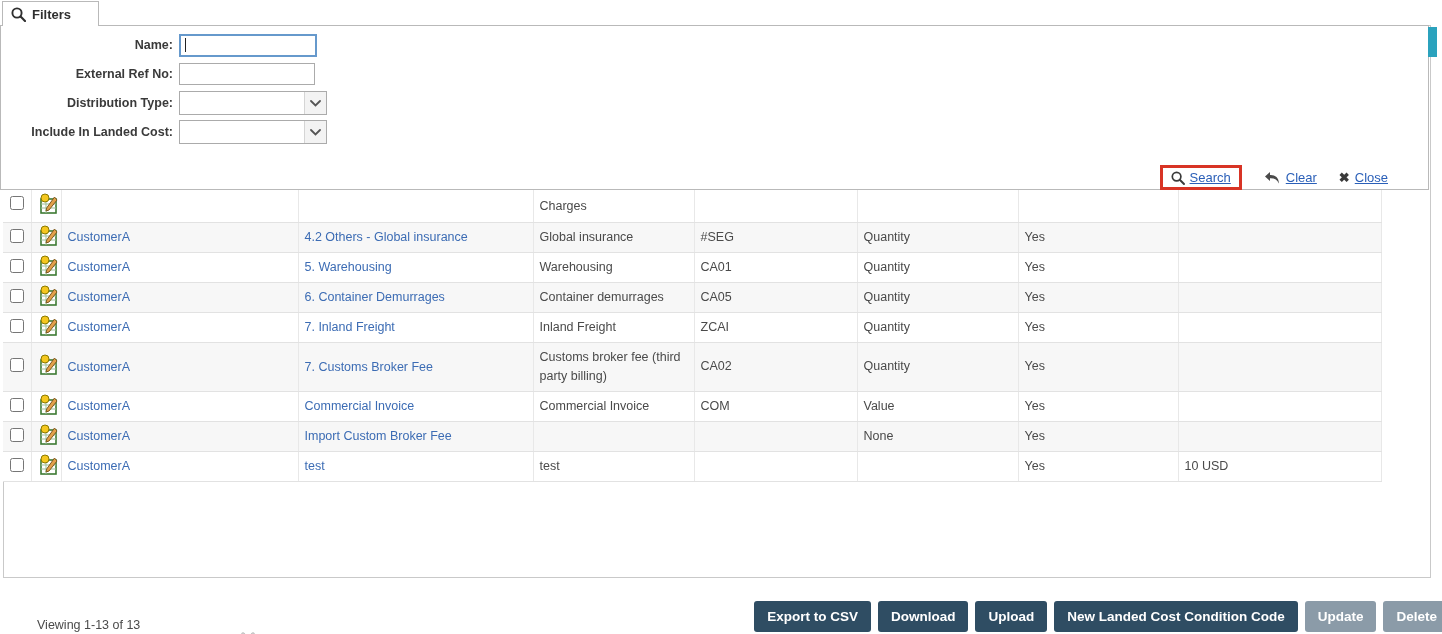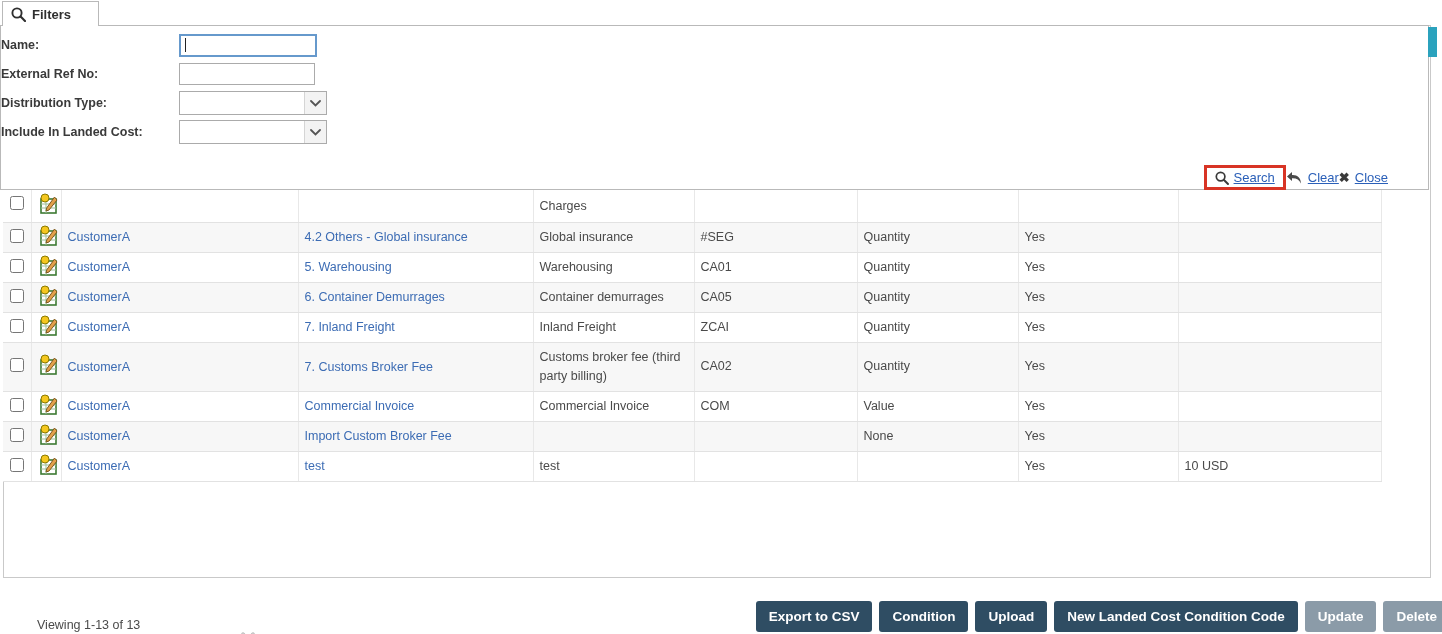--- a/index.html
+++ b/index.html
@@ -18,7 +18,7 @@
                gap:6px;padding-left:8px;box-sizing:border-box;}
   .filters-tab .tab-label{font-weight:bold;font-size:13px;color:#2f2f2f;}
   .field-row{position:absolute;left:0;display:flex;align-items:center;height:24px;}
-  .field-label{width:172px;text-align:left;padding-right:6px;font-weight:bold;font-size:12.5px;color:#3a3a3a;}
+  .field-label{width:172px;text-align:right;padding-right:6px;font-weight:bold;font-size:12.5px;color:#3a3a3a;}
   .txt-input{width:134px;height:20px;border:1px solid #ababab;background:#fff;position:relative;}
   .txt-input.focused{border:2px solid #6699cc;width:134px;height:19px;}
   .caret{position:absolute;left:4px;top:2px;width:1px;height:14px;background:#222;}

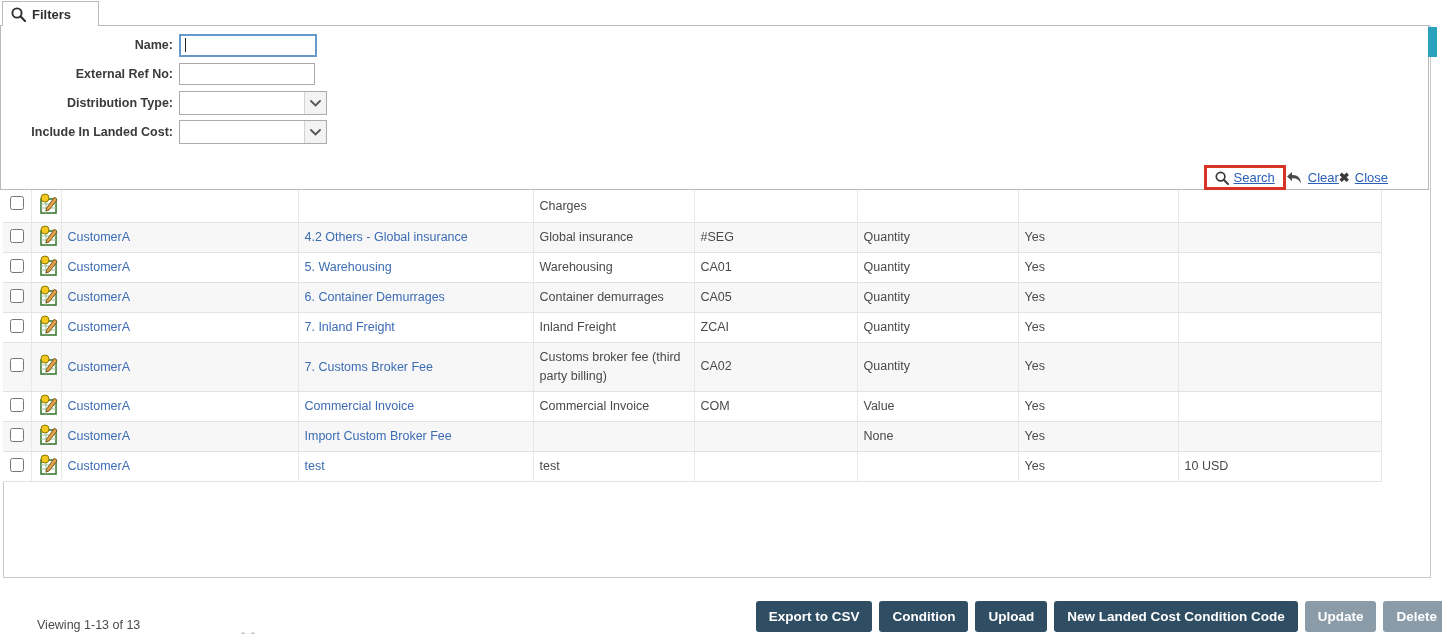--- a/index.html
+++ b/index.html
@@ -28,7 +28,7 @@
   .sel-arrow{width:21px;height:100%;display:flex;align-items:center;justify-content:center;
              background:#f3f3f3;border-left:1px solid #d5d5d5;}
 
-  .panel-actions{position:absolute;top:139px;right:40px;display:flex;align-items:center;z-index:6;}
+  .panel-actions{position:absolute;top:139px;right:40px;display:flex;align-items:center;gap:22px;z-index:6;}
   .action-link{display:flex;align-items:center;gap:5px;cursor:pointer;}
   .action-link a{color:#2a5fb8;font-size:13px;text-decoration:underline;}
   .red-box{border:3px solid #d83425;padding:2px 8px;display:flex;align-items:center;gap:5px;}

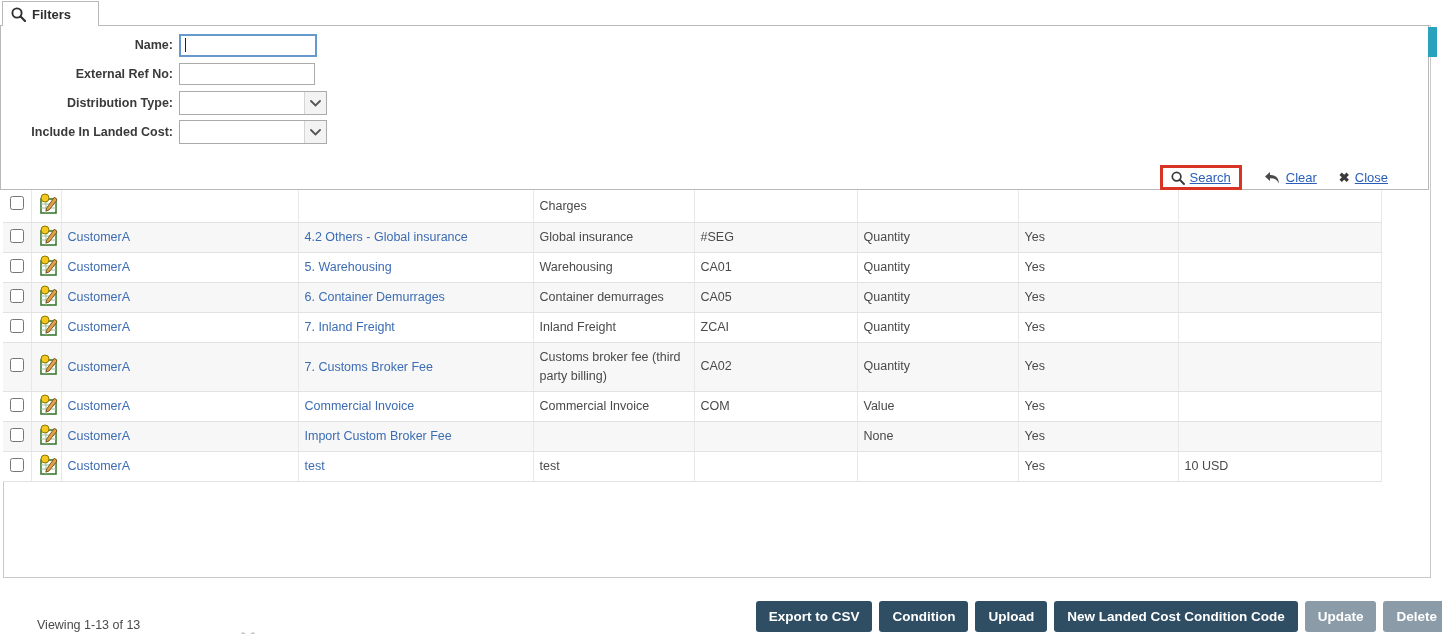--- a/index.html
+++ b/index.html
@@ -329,7 +329,7 @@
     </div>
     <div class="btn-row">
         <button class="btn" style="background: rgb(47, 77, 99);">Export to CSV</button>
-        <button class="btn" style="background: rgb(47, 77, 99);">Condition</button>
+        <button class="btn" style="background: rgb(47, 77, 99);">Download</button>
         <button class="btn" style="background: rgb(47, 77, 99);">Upload</button>
         <button class="btn" style="background: rgb(47, 77, 99);">New Landed Cost Condition Code</button>
         <button class="btn disabled" style="background: rgb(139, 155, 168);">Update</button>

